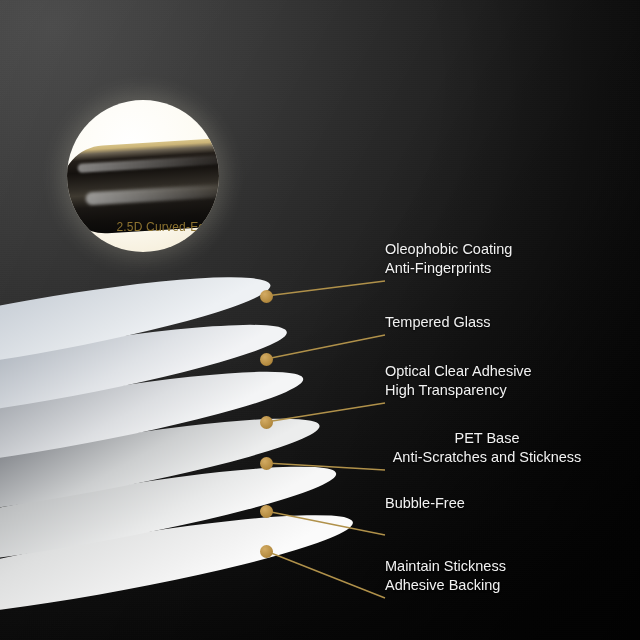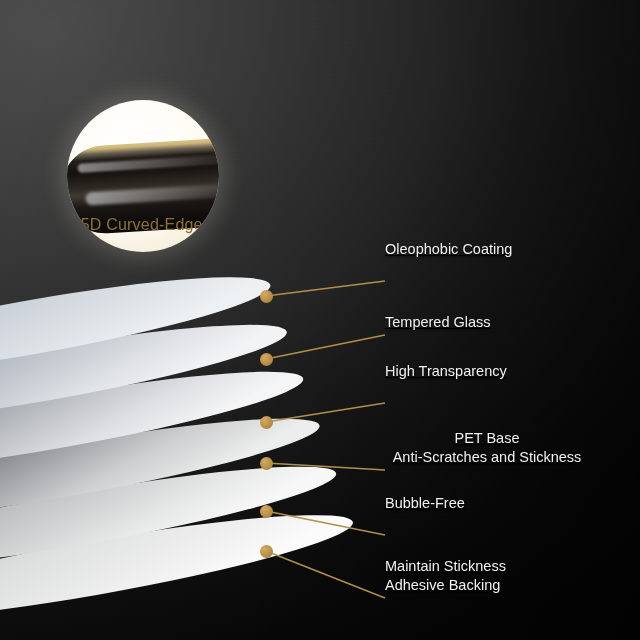--- a/index.html
+++ b/index.html
@@ -128,8 +128,8 @@
     position: absolute;
     left: 0; right: 0;
     bottom: 18px;
-    text-align: left;
-    font-size: 16px;
+    text-align: right;
+    font-size: 12px;
     color: #8d7330;
     letter-spacing: .2px;
   }

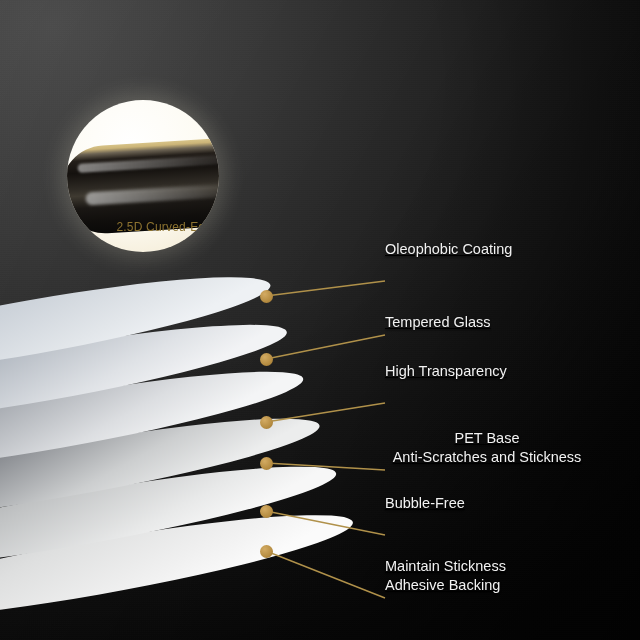--- a/index.html
+++ b/index.html
@@ -149,7 +149,7 @@
   }
 
   
-  .callout { position: absolute; text-decoration: underline; }
+  .callout { position: absolute; }
   .callout .ln {
     display: block;
     color: #f2f2f2;

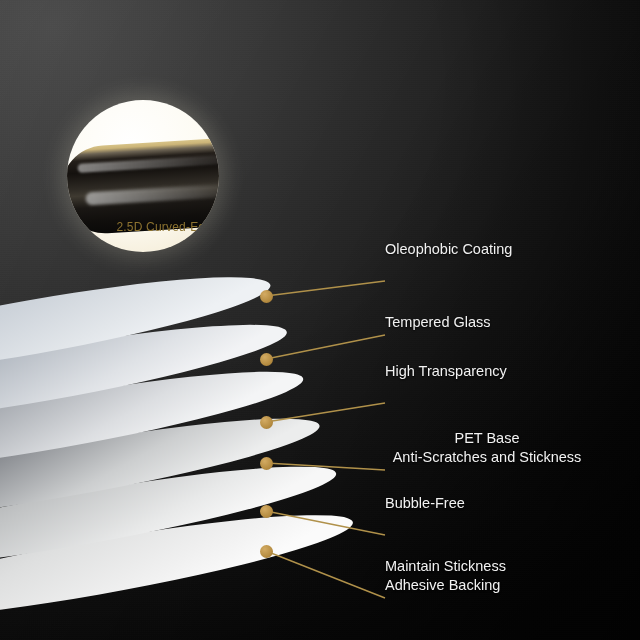--- a/index.html
+++ b/index.html
@@ -260,6 +260,7 @@
 
   <div class="callout" style="left:385px; top:240px;">
     <span class="ln">Oleophobic Coating</span>
+    <span class="ln">Anti-Fingerprints</span>
     <div class="rule" style="width:148px;"></div>
   </div>
 

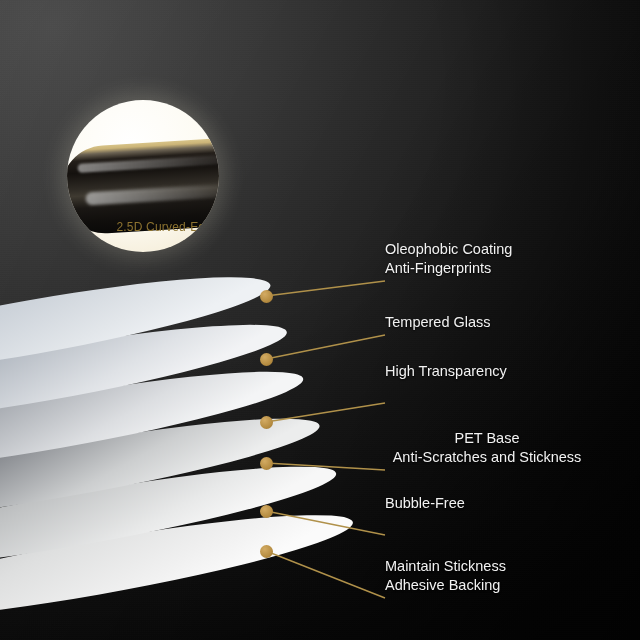--- a/index.html
+++ b/index.html
@@ -270,6 +270,7 @@
   </div>
 
   <div class="callout" style="left:385px; top:362px;">
+    <span class="ln">Optical Clear Adhesive</span>
     <span class="ln">High Transparency</span>
     <div class="rule" style="width:178px;"></div>
   </div>

